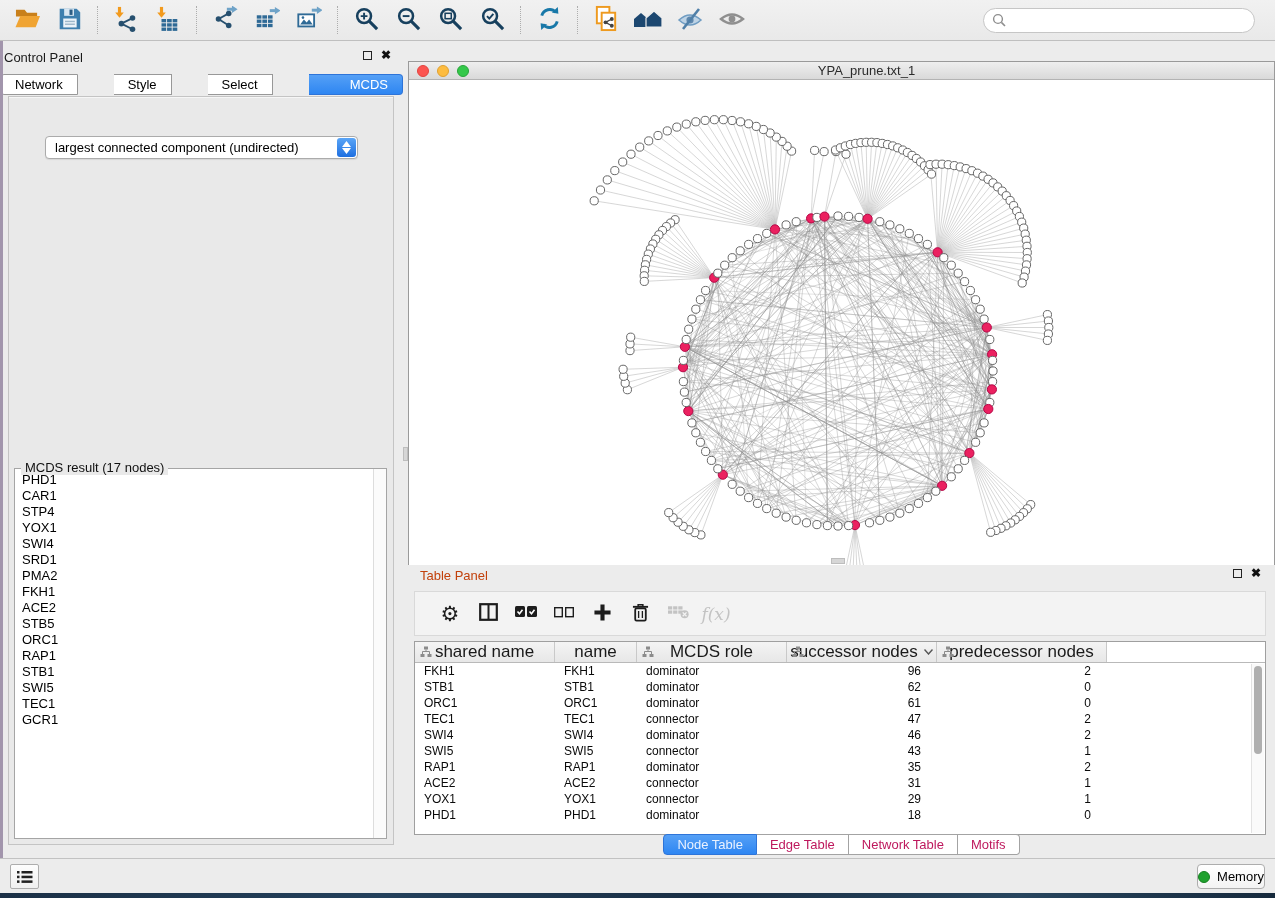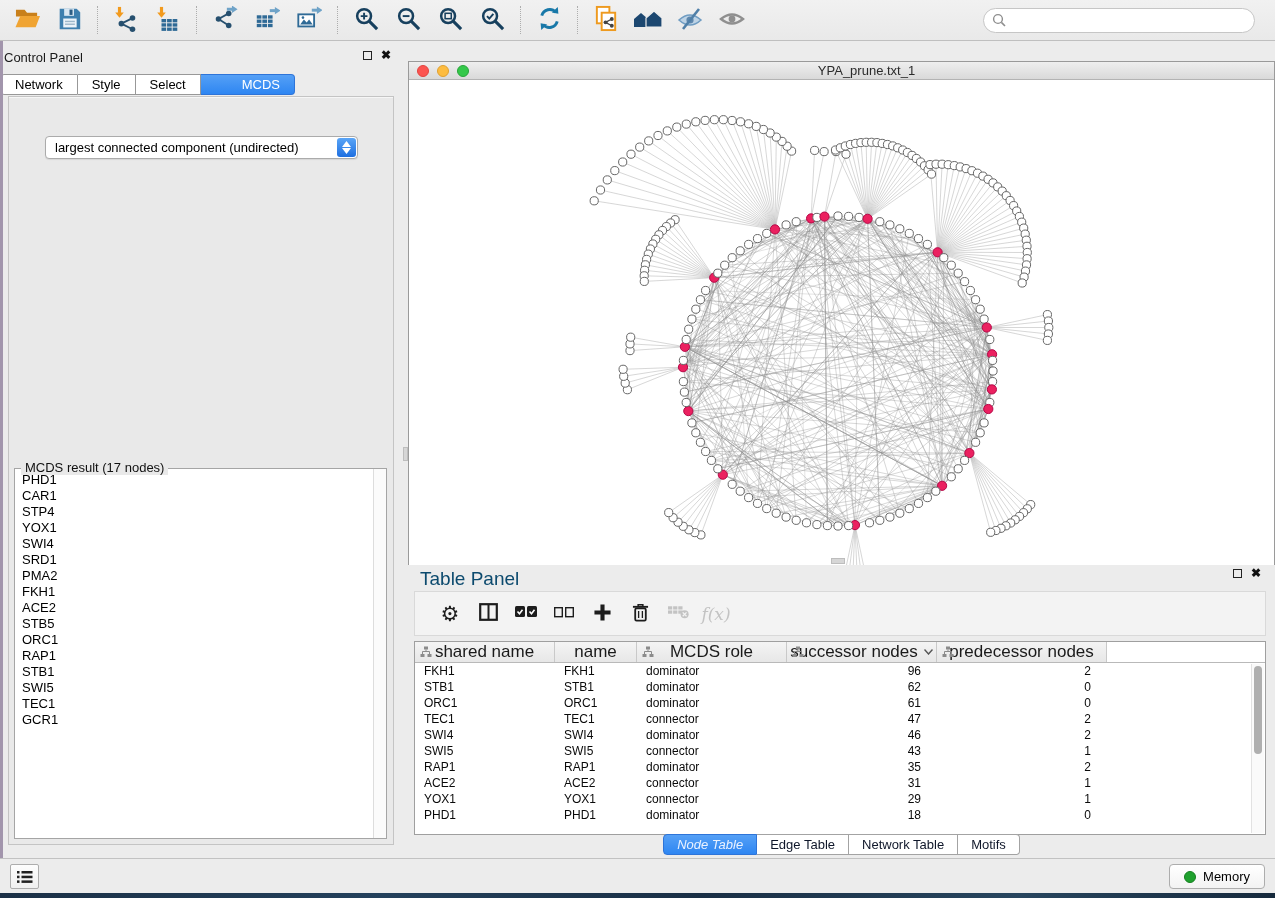--- a/index.html
+++ b/index.html
@@ -27,7 +27,7 @@
   .panel-icons { position:absolute; right:12px; top:2px; display:flex; gap:9px; align-items:center; }
   .float-icon { width:9px; height:9px; border:1.6px solid #222; display:inline-block; cursor:pointer; }
   .close-icon { font-size:12px; font-weight:bold; color:#111; line-height:10px; cursor:pointer; }
-  .cp-tabs { position:absolute; left:0; top:33px; width:100%; display:flex; justify-content:flex-start; }
+  .cp-tabs { position:absolute; left:0; top:33px; width:100%; display:flex; justify-content:space-between; }
   .cp-tab { height:21px; line-height:20px; padding:0 14px; font-size:13px; background:#fff;
             border:1px solid #989898; border-left:none; cursor:pointer; color:#000; }
   .cp-tab:first-child { border-left:1px solid #989898; border-radius:4px 0 0 4px; }

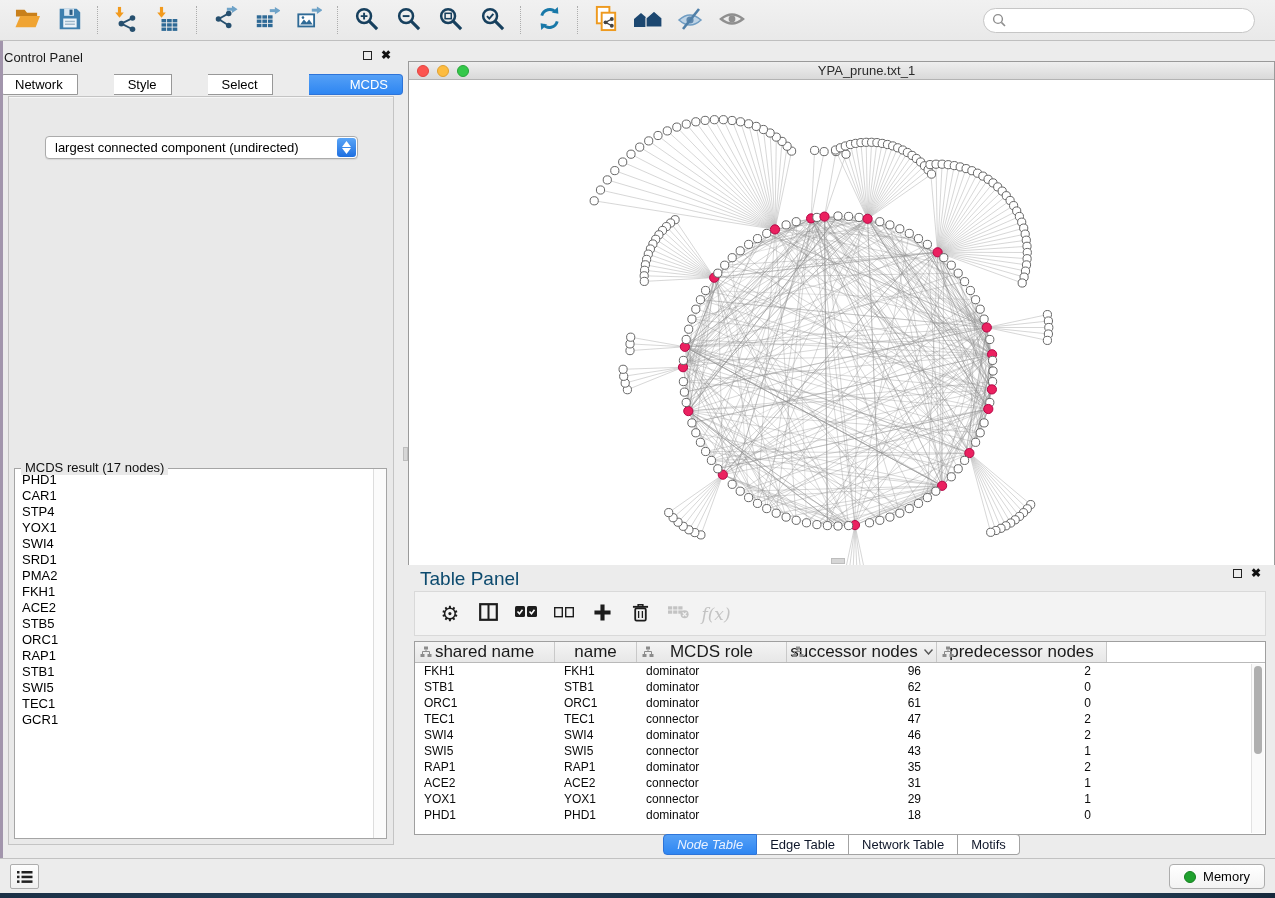--- a/index.html
+++ b/index.html
@@ -75,7 +75,7 @@
 
   
   .table-panel { position:absolute; left:408px; top:565px; width:867px; height:293px; background:#ECECEC; }
-  .tp-header { position:absolute; left:12px; top:3px; font-size:19px; color:#0c4a6e; }
+  .tp-header { position:absolute; left:12px; top:3px; font-size:13px; color:#c2410c; }
   .tp-toolbar { position:absolute; left:6px; top:26px; right:9px; height:45px; background:#F3F3F3;
                 border:1px solid #D9D9D9; display:flex; align-items:center; padding-left:16px; gap:0; }
   .tpt-btn { width:38px; height:38px; border:none; background:transparent; display:flex;

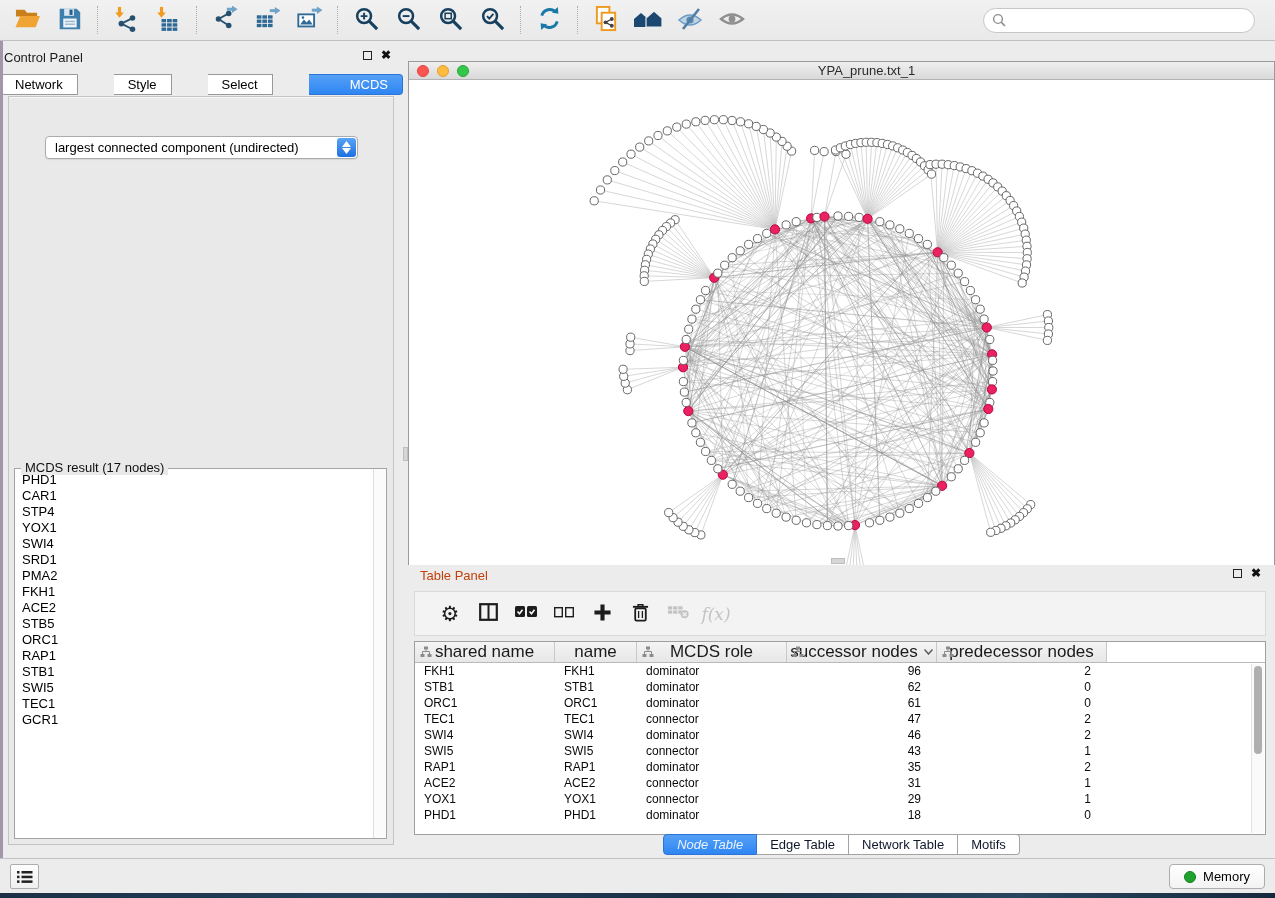--- a/index.html
+++ b/index.html
@@ -99,7 +99,7 @@
   .tp-tabs { position:absolute; left:0; top:269px; width:100%; display:flex; justify-content:center; }
   .tp-tab { height:21px; line-height:20px; padding:0 13px; font-size:13px; background:#fff;
             border:1px solid #A3A3A3; border-left:none; cursor:pointer; color:#0f172a; }
-  .tp-tab:first-child { border-left:1px solid #A3A3A3; border-radius:4px 0 0 4px;font-style:italic; }
+  .tp-tab:first-child { border-left:1px solid #A3A3A3; border-radius:4px 0 0 4px; }
   .tp-tab:last-child { border-radius:0 4px 4px 0; }
   .tp-tab.active { background:linear-gradient(#55A0F6,#2E86F2); color:#EAF2FF; border-color:#2E74D8; }
 

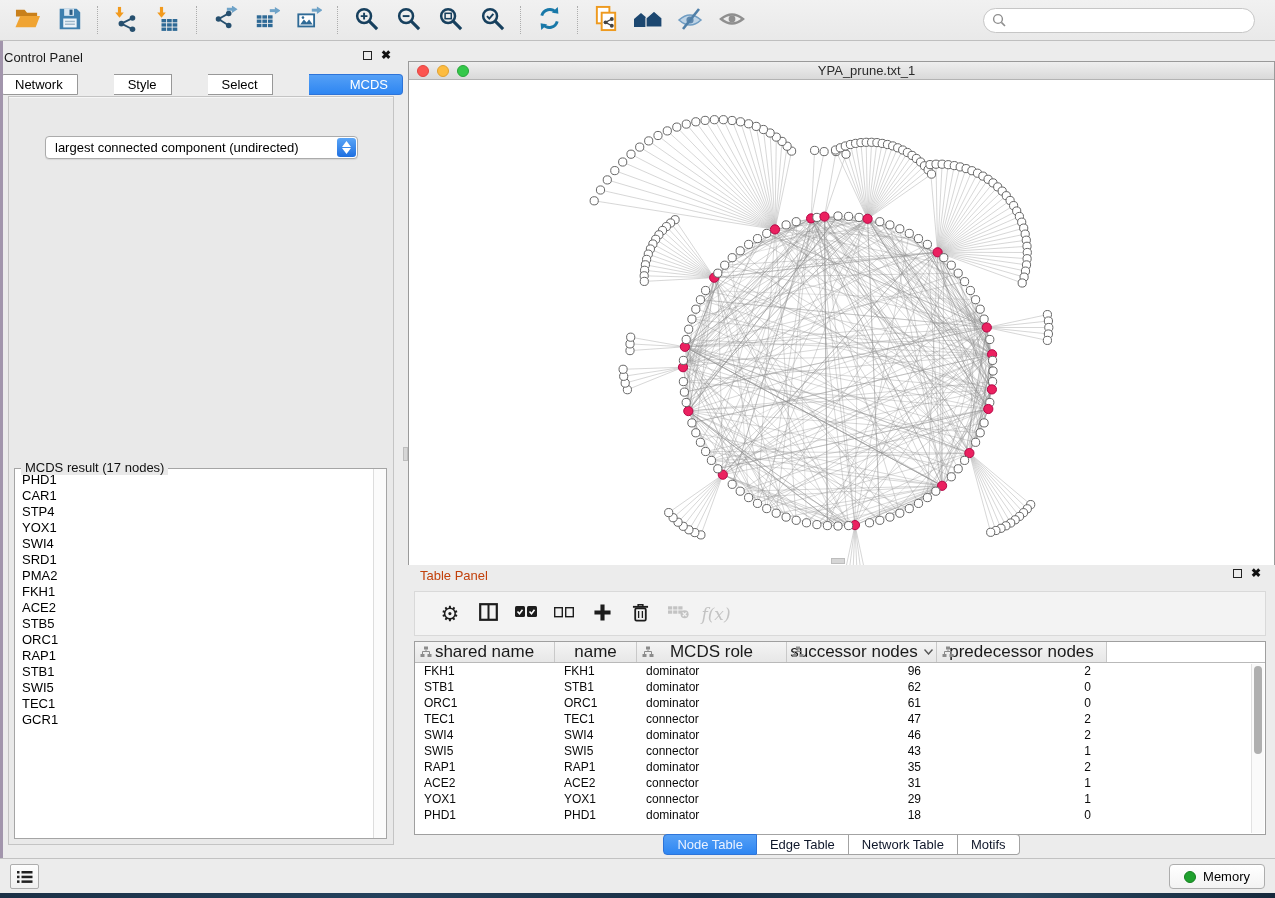--- a/index.html
+++ b/index.html
@@ -98,7 +98,7 @@
                           border-radius:4px; background:#AFAFAF; }
   .tp-tabs { position:absolute; left:0; top:269px; width:100%; display:flex; justify-content:center; }
   .tp-tab { height:21px; line-height:20px; padding:0 13px; font-size:13px; background:#fff;
-            border:1px solid #A3A3A3; border-left:none; cursor:pointer; color:#0f172a; }
+            border:1px solid #A3A3A3; border-left:none; cursor:pointer; color:#be185d; }
   .tp-tab:first-child { border-left:1px solid #A3A3A3; border-radius:4px 0 0 4px; }
   .tp-tab:last-child { border-radius:0 4px 4px 0; }
   .tp-tab.active { background:linear-gradient(#55A0F6,#2E86F2); color:#EAF2FF; border-color:#2E74D8; }

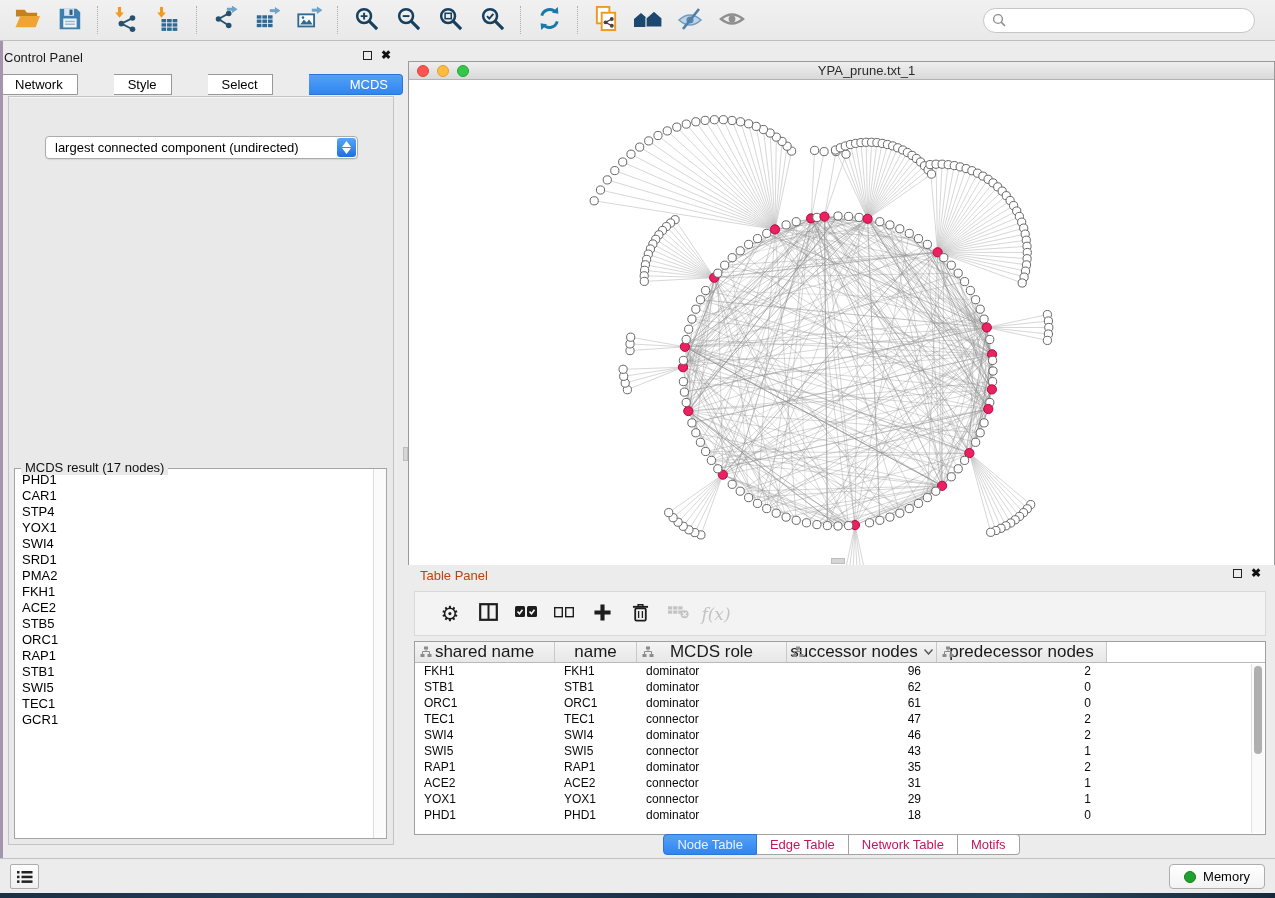--- a/index.html
+++ b/index.html
@@ -109,7 +109,7 @@
   .sb-list-btn { position:absolute; left:10px; top:5px; width:29px; height:25px; background:linear-gradient(#FDFDFD,#F0F0F0);
                  border:1px solid #ADADAD; border-radius:2px; display:flex; align-items:center;
                  justify-content:center; cursor:pointer; }
-  .memory-btn { position:absolute; right:10px; top:5px; height:25px; padding:0 14px; background:linear-gradient(#FFFFFF,#F3F3F3);
+  .memory-btn { position:absolute; right:10px; top:5px; height:25px; padding:0 0; background:linear-gradient(#FFFFFF,#F3F3F3);
                 border:1px solid #ADADAD; border-radius:4px; display:flex; align-items:center; gap:7px;
                 font-size:13px; color:#000; cursor:pointer; }
   .mem-dot { width:12px; height:12px; border-radius:50%; background:#1FA12E; border:1px solid #158020; }

